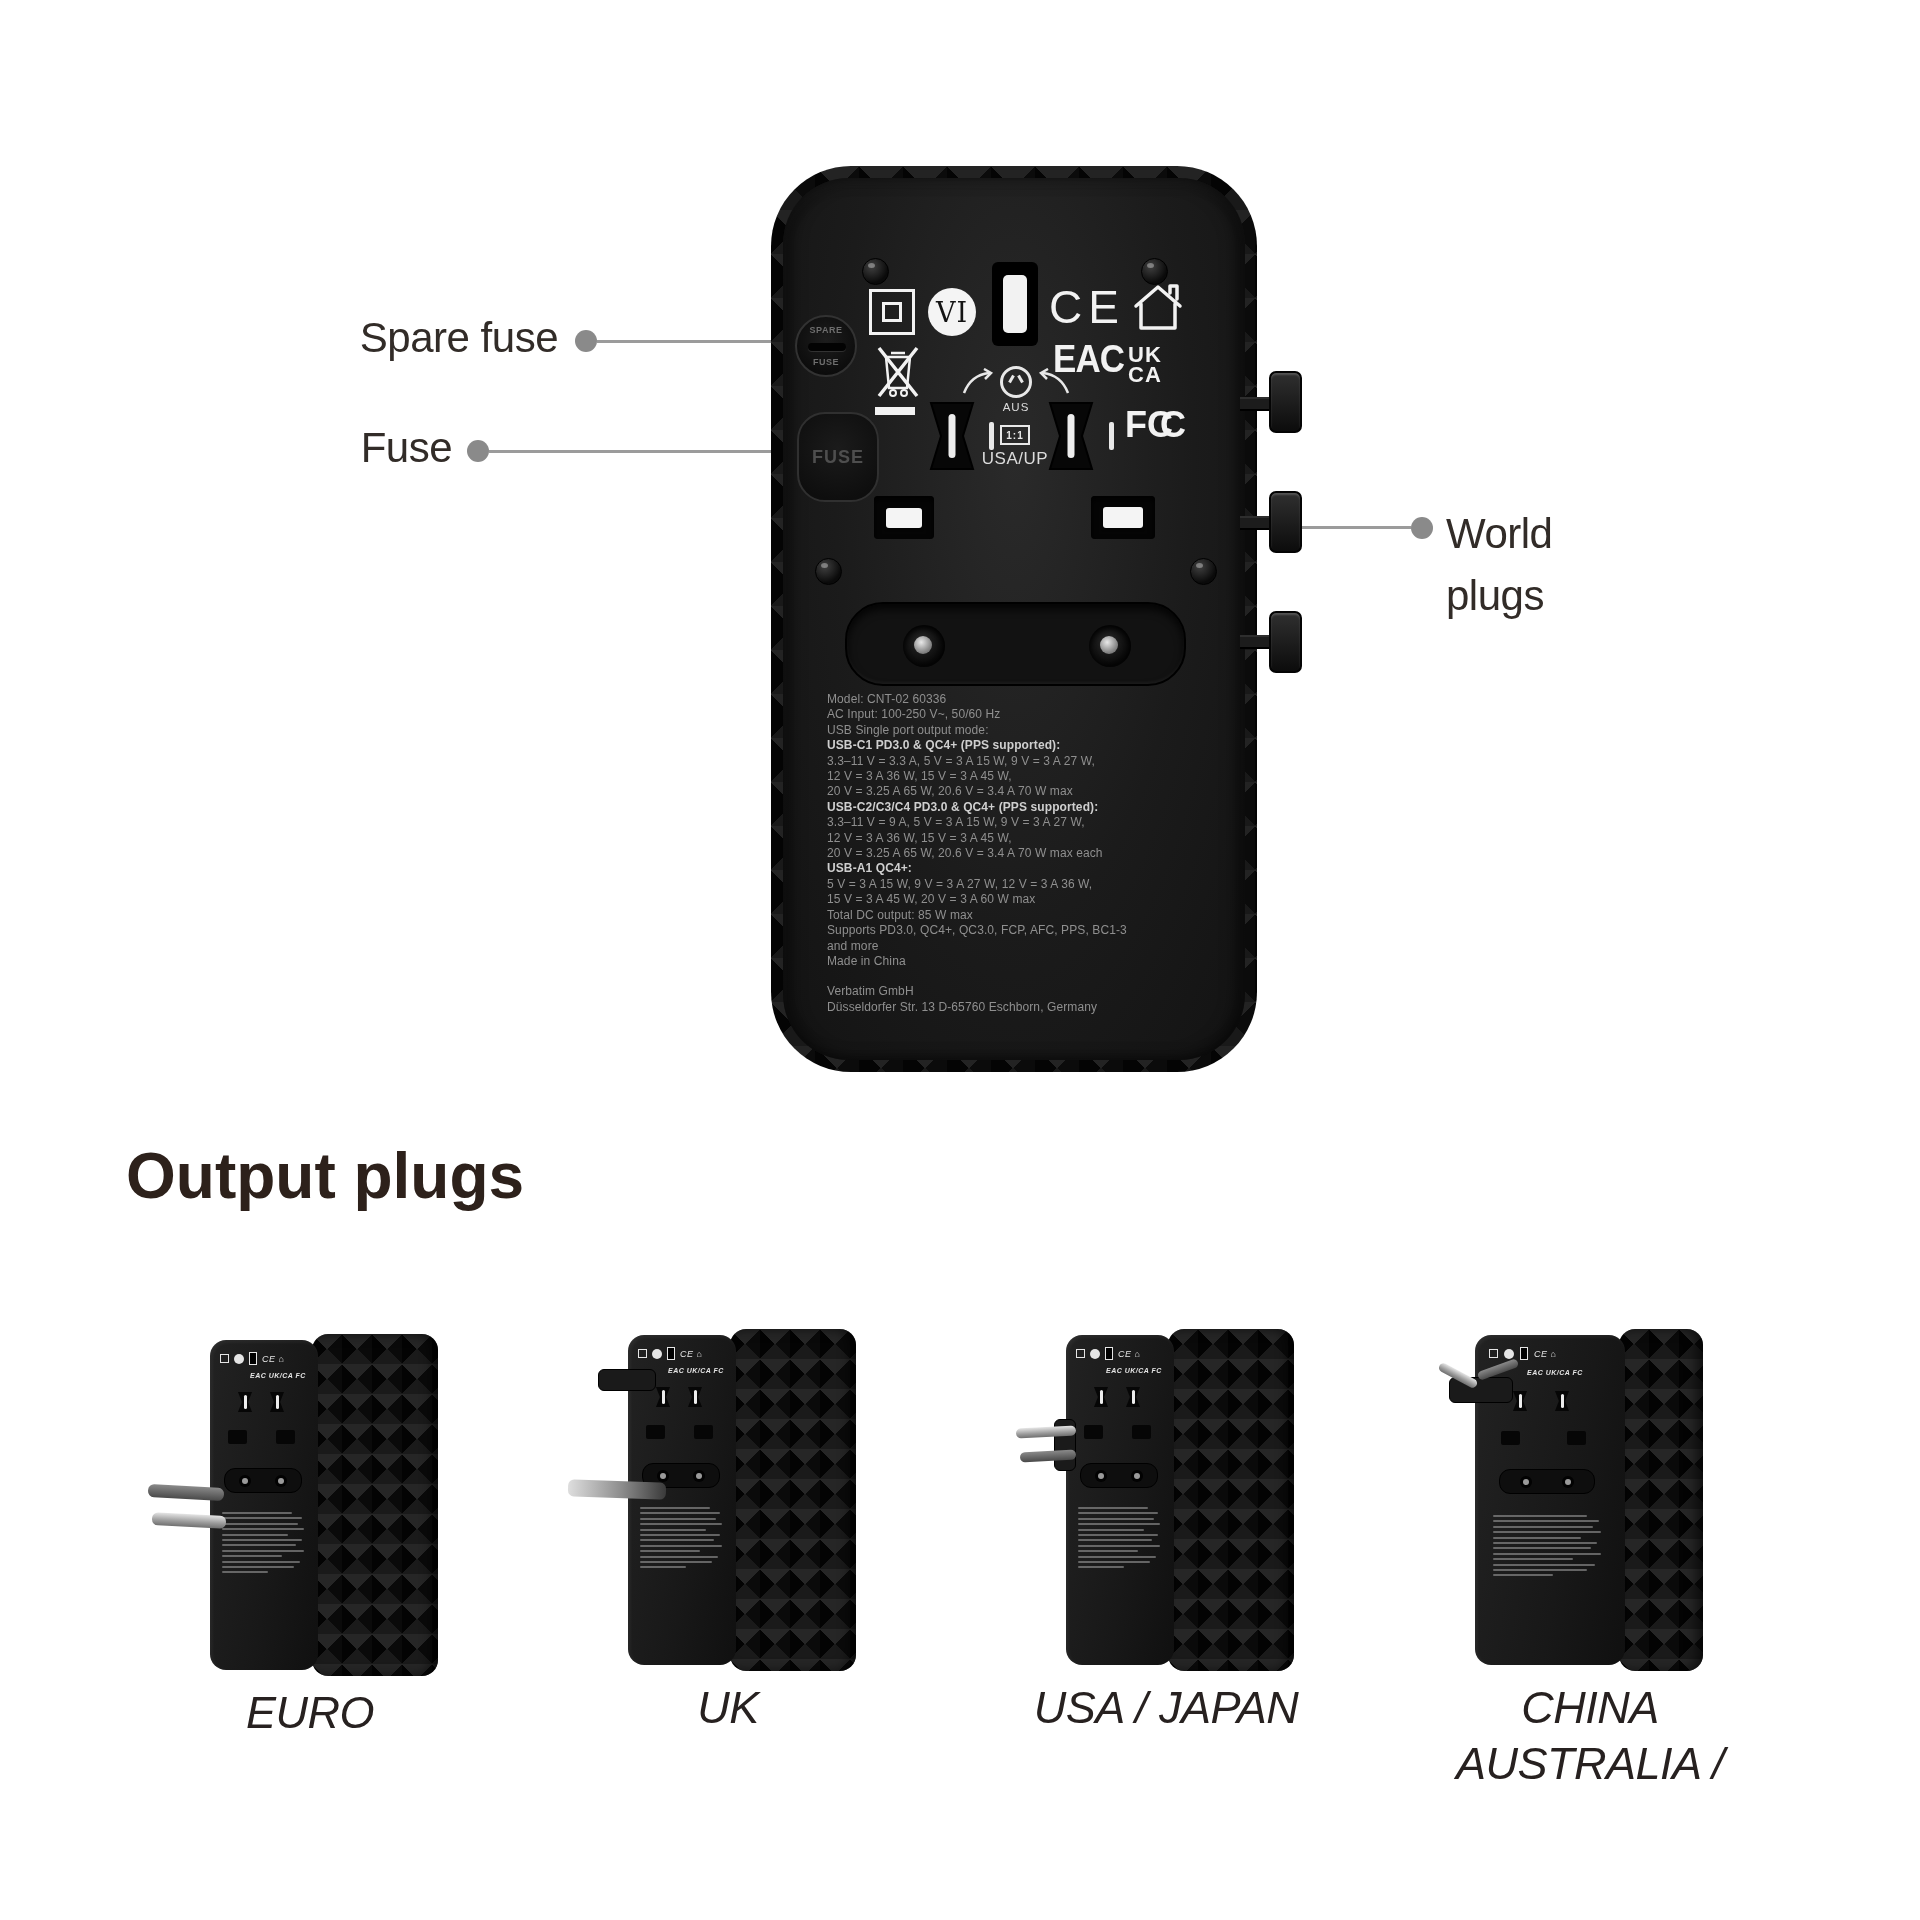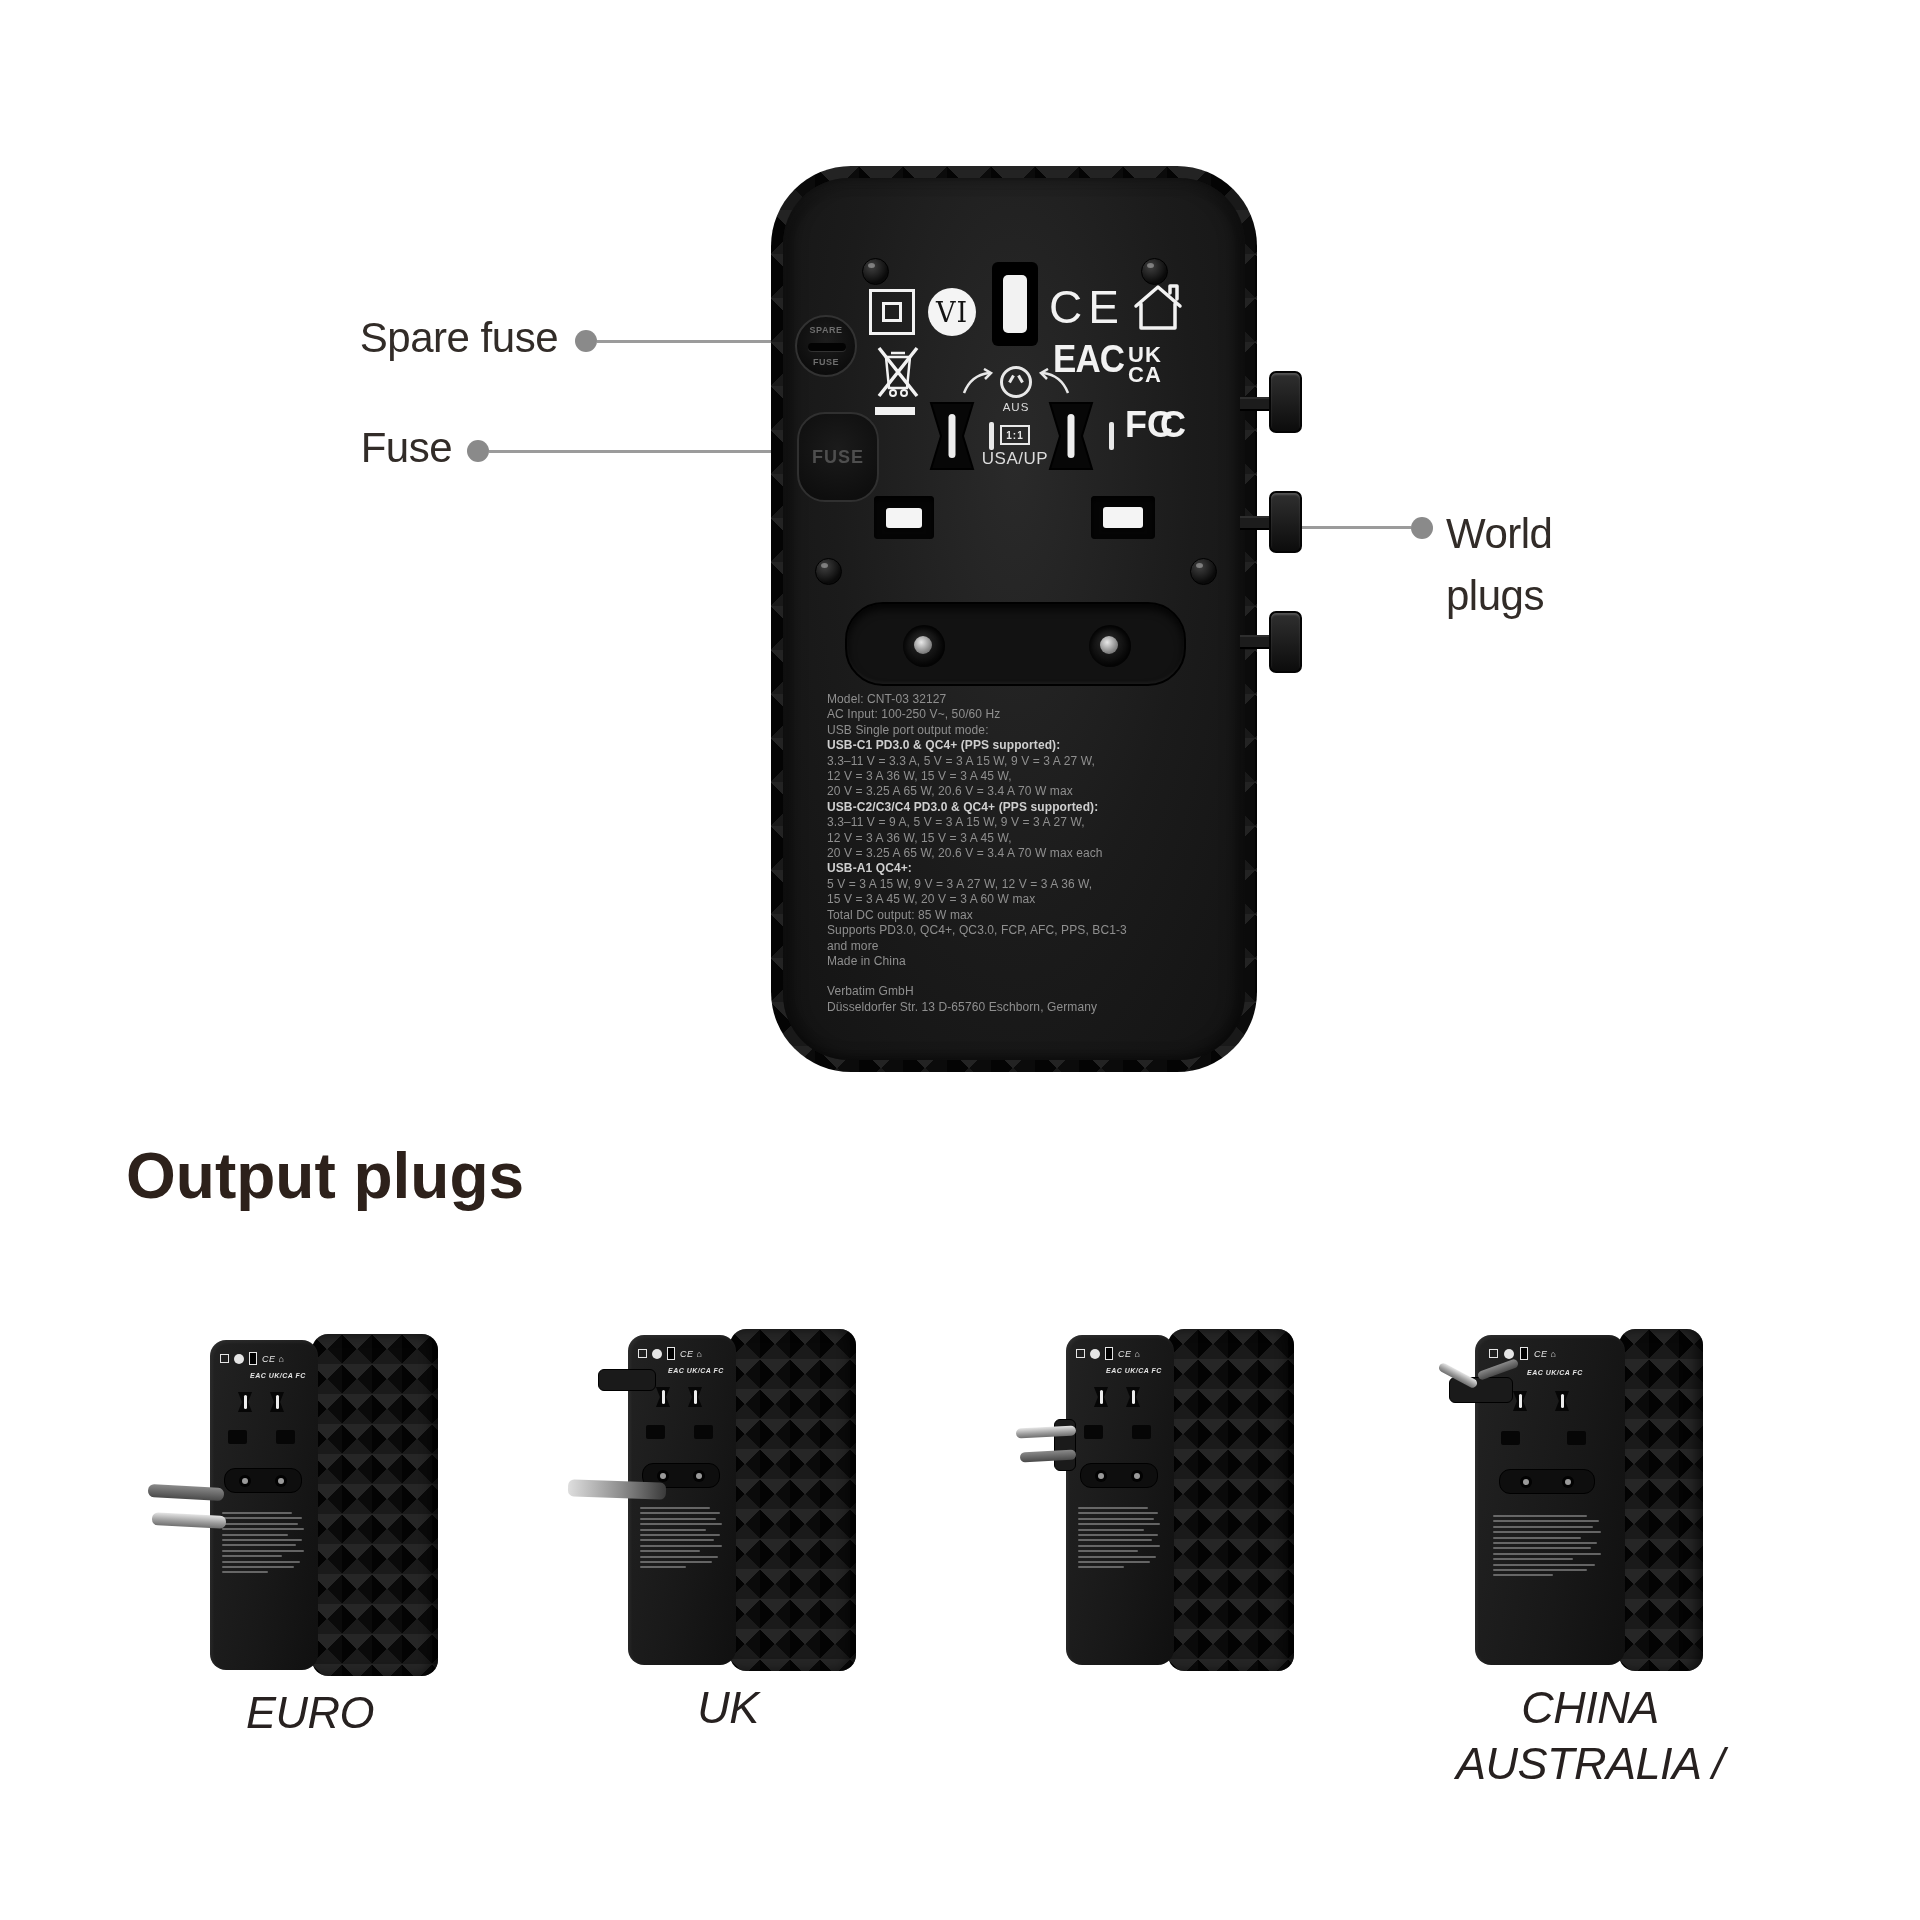--- a/index.html
+++ b/index.html
@@ -286,7 +286,7 @@
     </div>
 
     <div class="spec">
-      <div>Model: CNT-03 32127</div>
+      <div>Model: CNT-02 60336</div>
       <div>AC Input: 100-250 V~, 50/60 Hz</div>
       <div>USB Single port output mode:</div>
       <div class="b">USB-C1 PD3.0 &amp; QC4+ (PPS supported):</div>

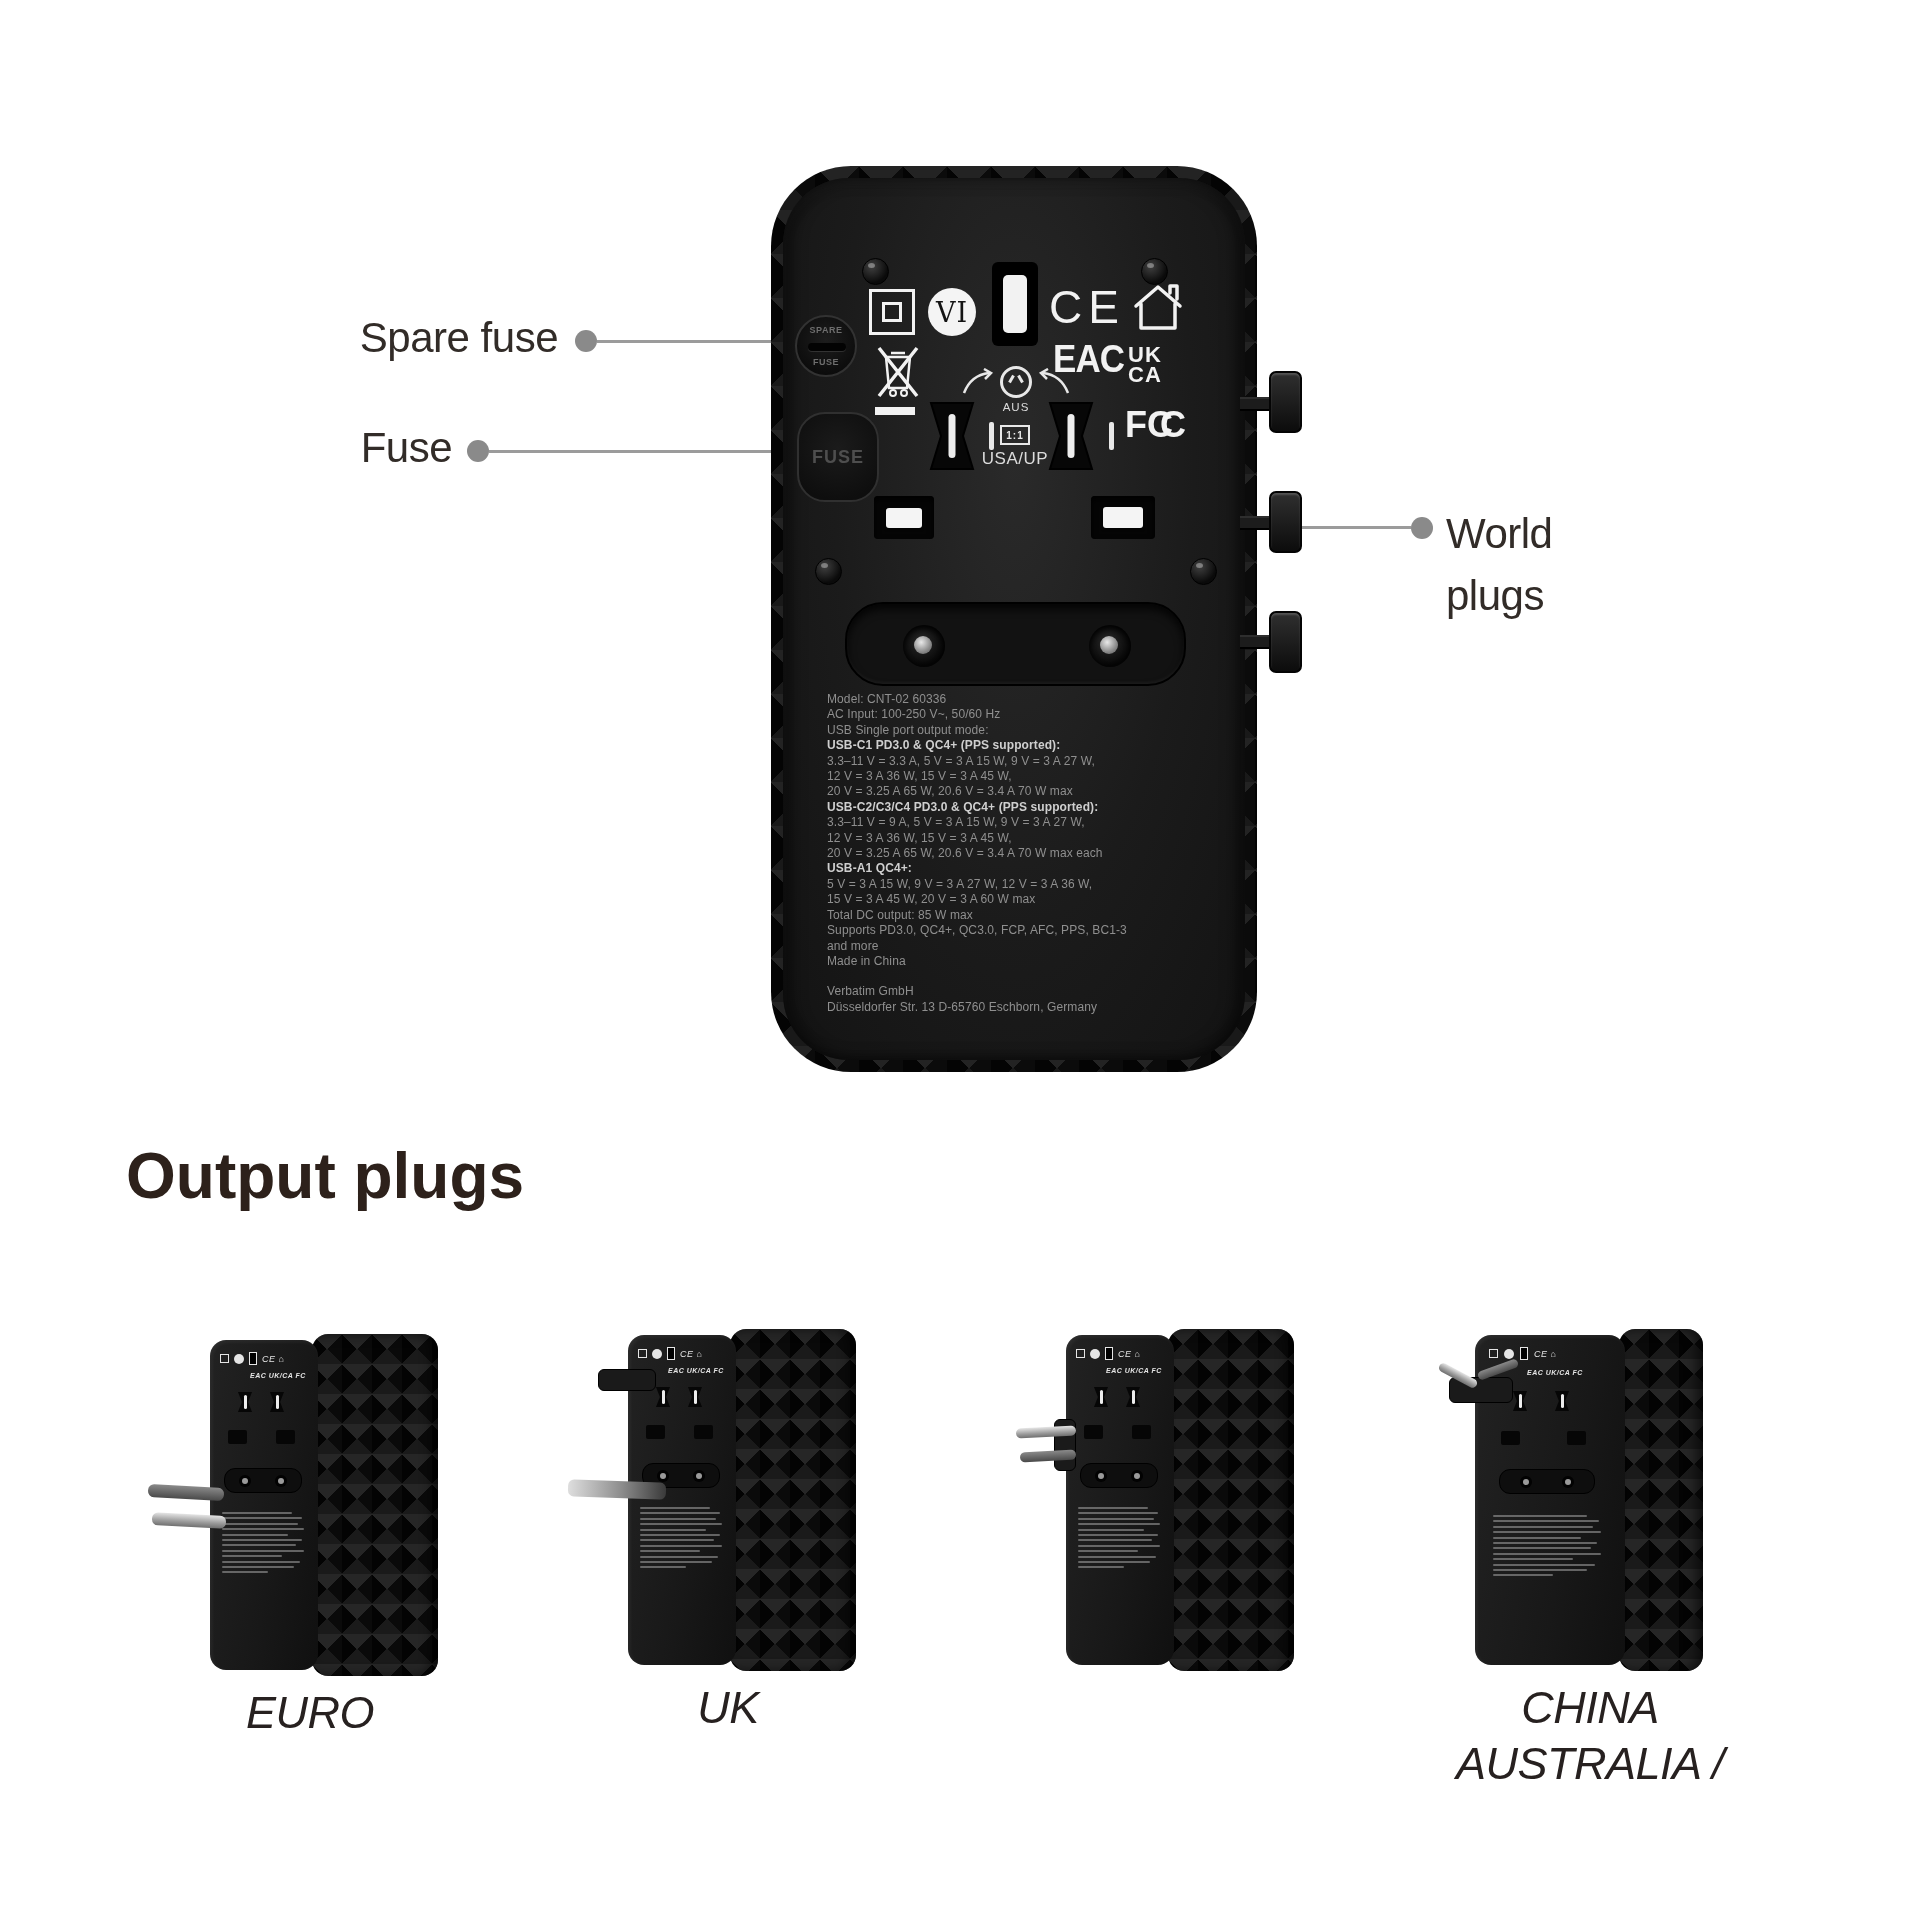--- a/index.html
+++ b/index.html
@@ -466,6 +466,10 @@
       <div class="pin metal-l" style="left:-50px; top:92px; width:60px; height:10px; transform:rotate(-3deg);"></div>
       <div class="pin metal-d" style="left:-46px; top:116px; width:56px; height:10px; transform:rotate(-3deg);"></div>
     </div>
+    <div class="a-label">
+      <div>USA / JAPAN</div>
+      <div></div>
+    </div>
   </div>
 
   <div class="adapter v4" style="left:1435px; top:1285px;">

